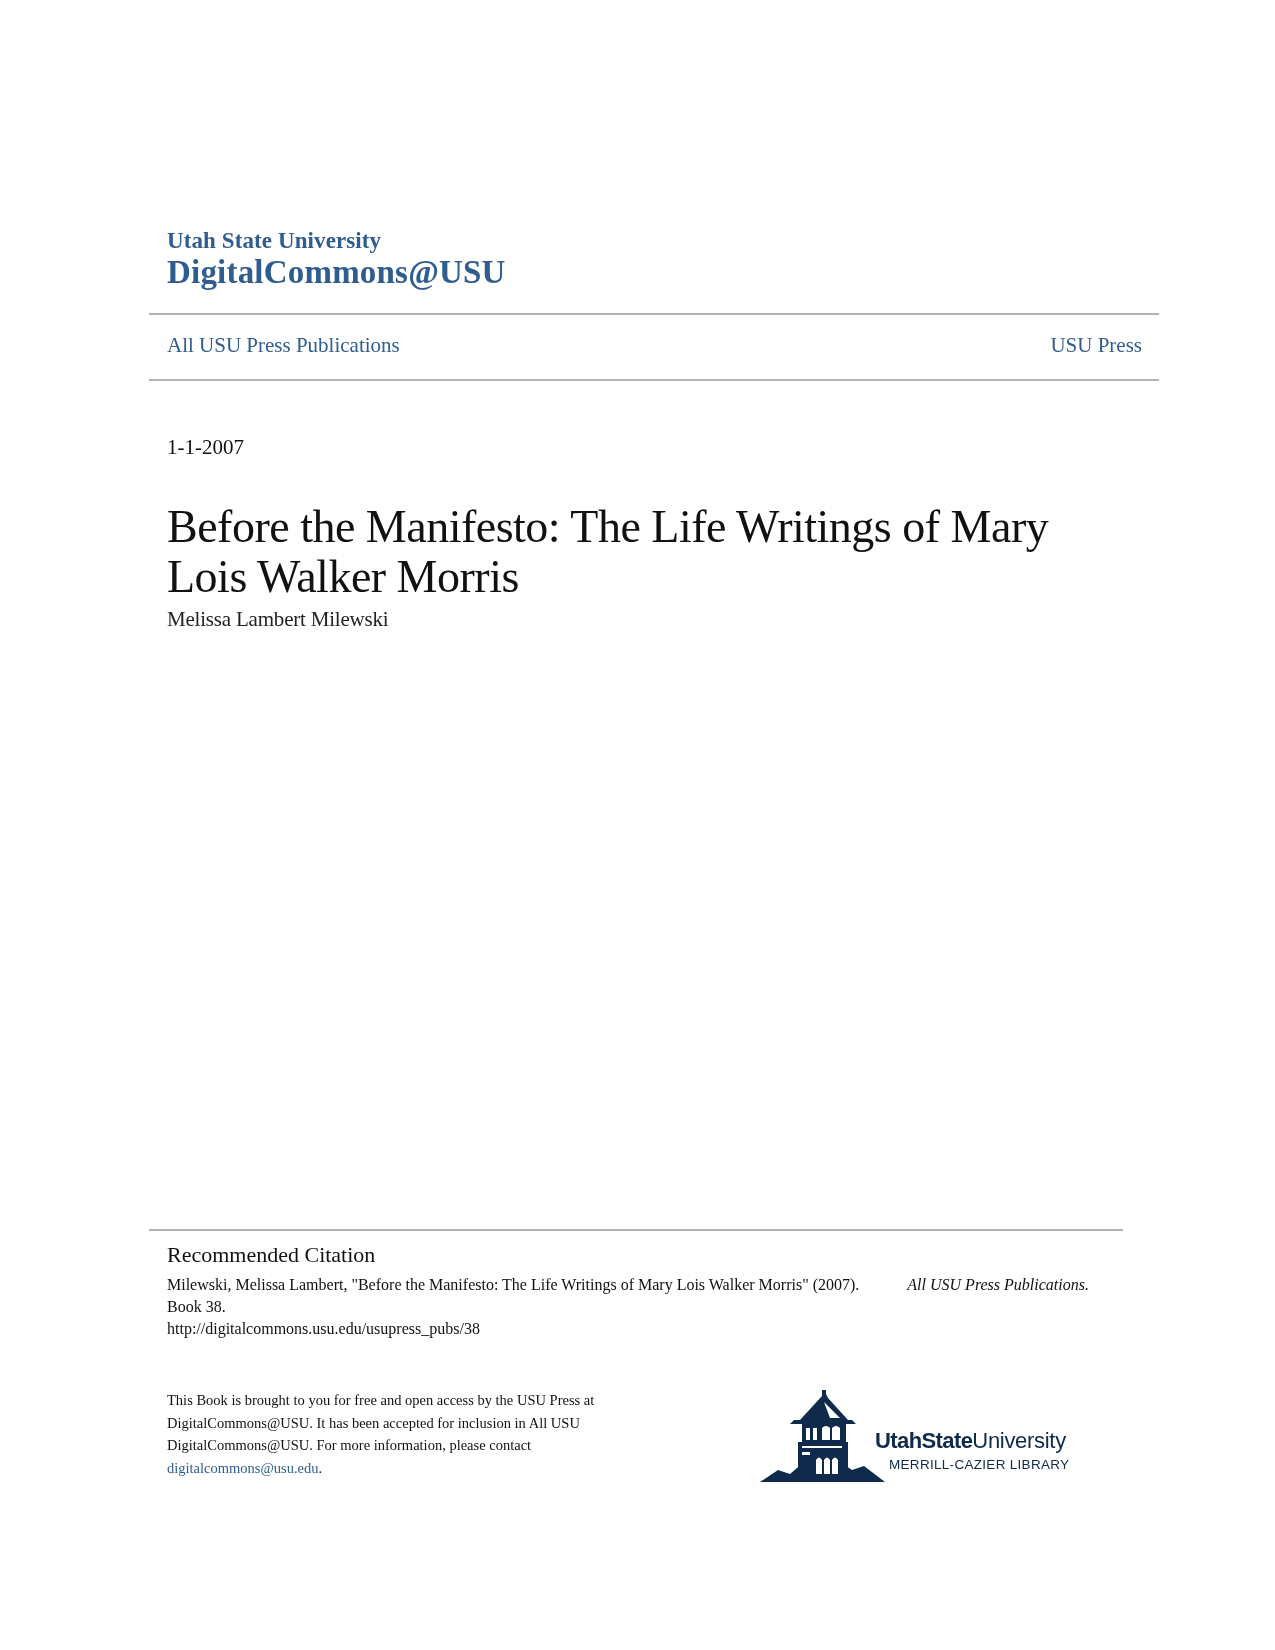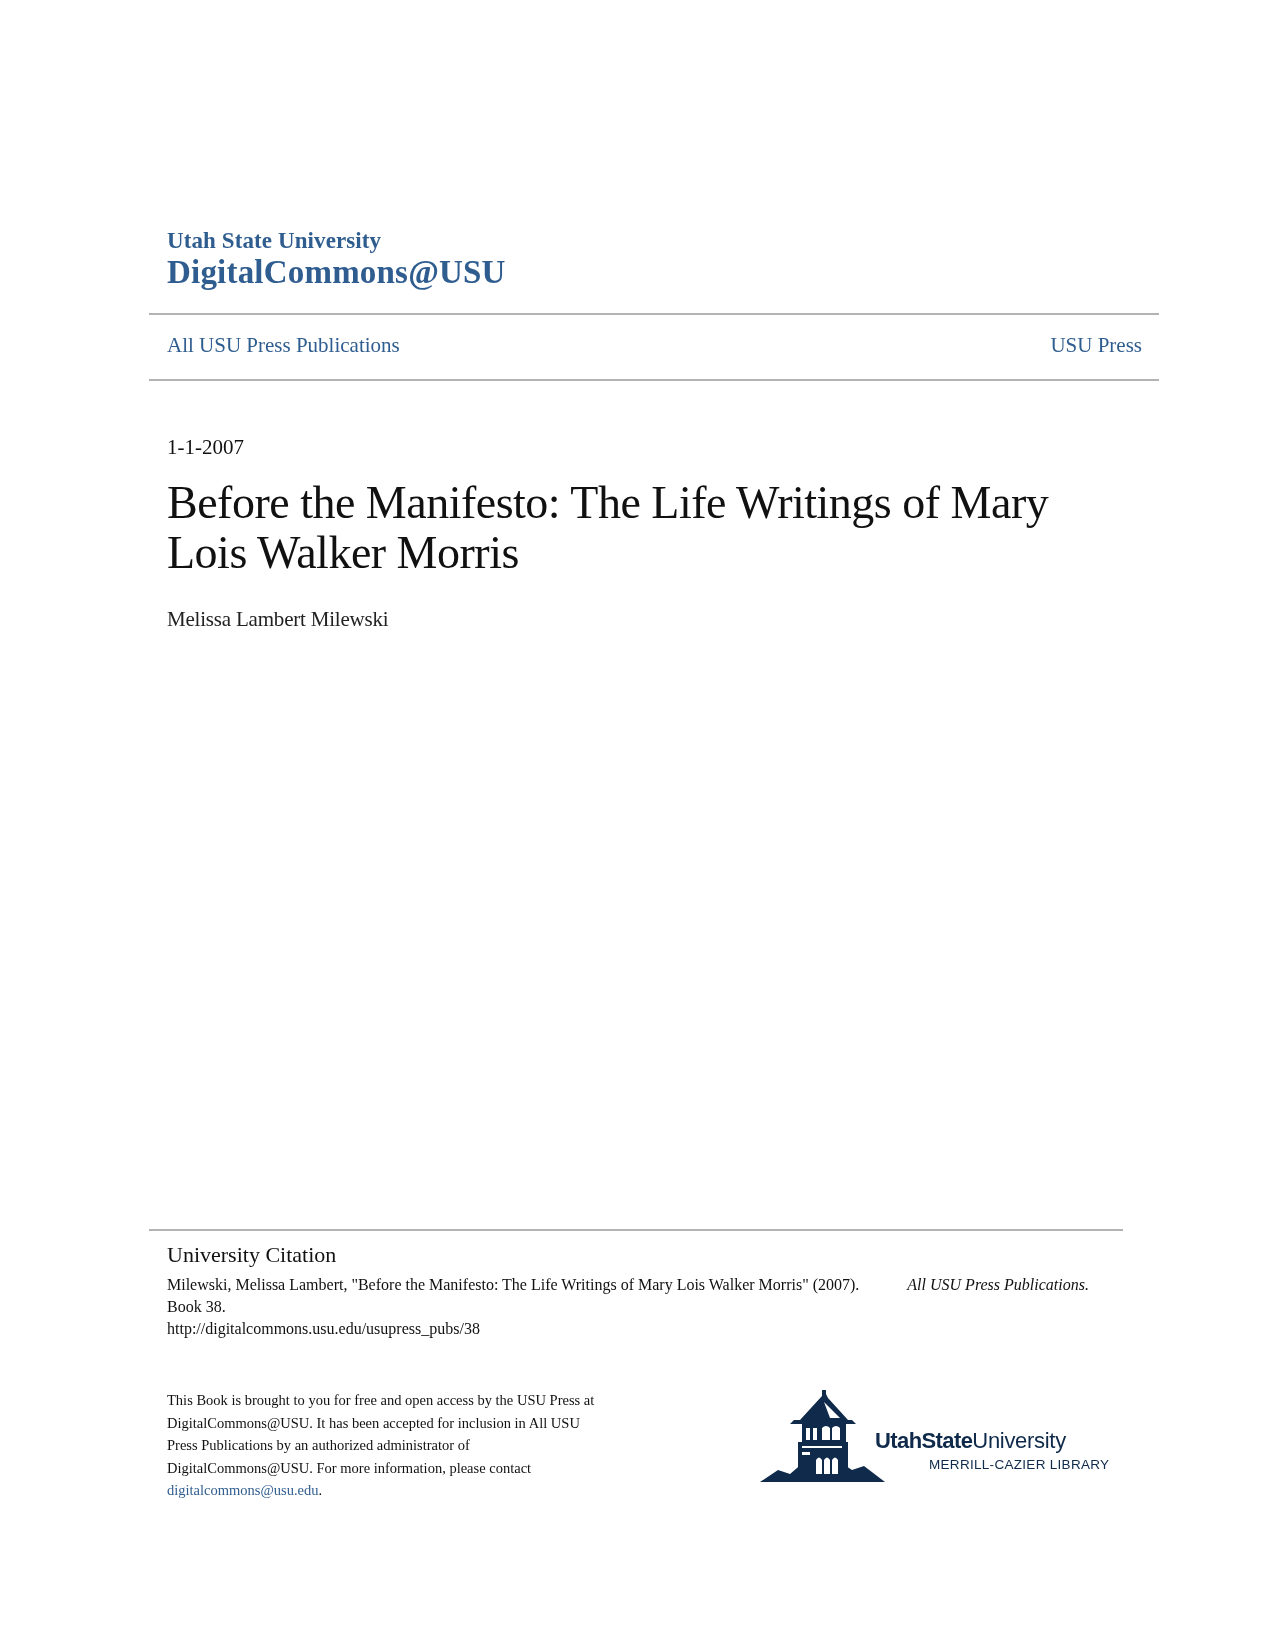--- a/index.html
+++ b/index.html
@@ -47,7 +47,7 @@
       font-size: 21px; line-height: 26px; color: #111;
     }
     .title {
-      left: 167px; top: 478px;
+      left: 167px; top: 502px;
       font-size: 46px; line-height: 50px; color: #111;
       white-space: normal; width: 930px; letter-spacing: -0.5px;
     }

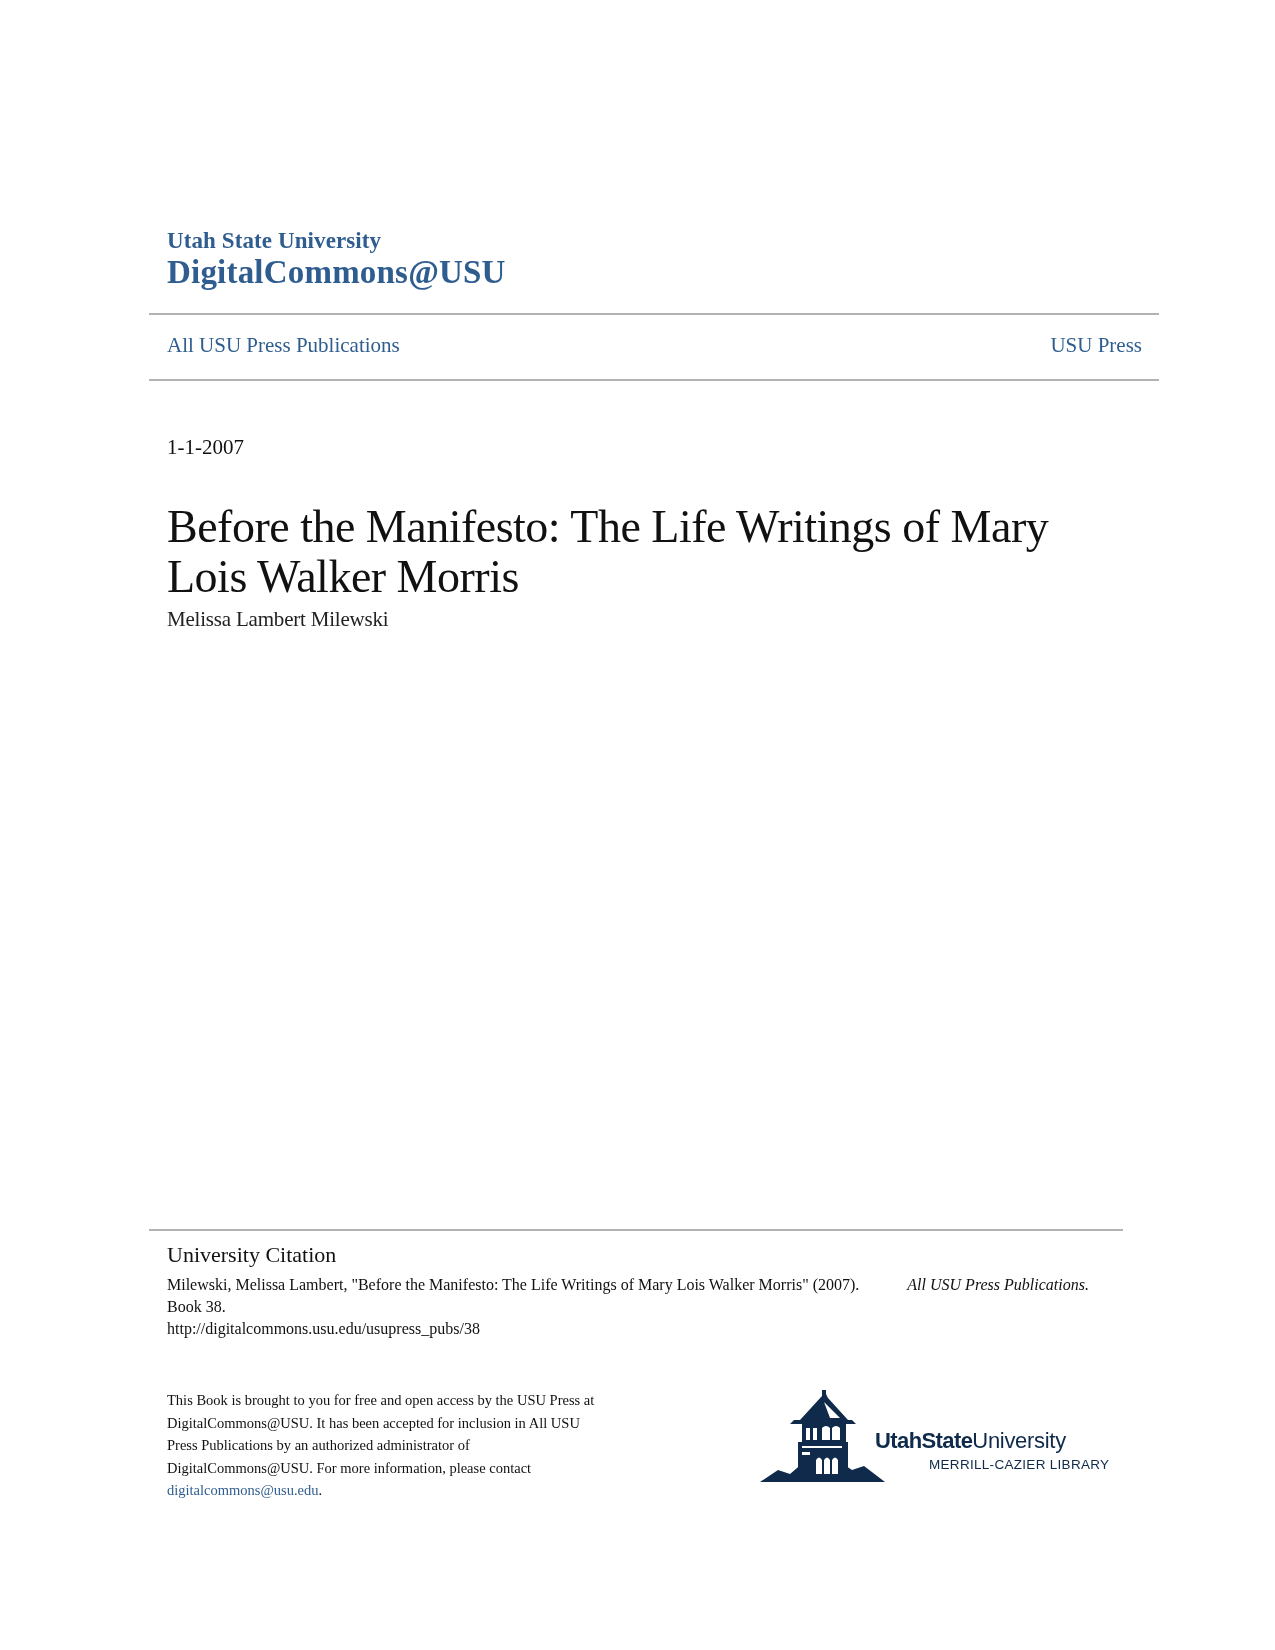--- a/index.html
+++ b/index.html
@@ -108,7 +108,7 @@
 <div class="abs author">Melissa Lambert Milewski</div>
 
 <div class="rule rule-cite"></div>
-<div class="abs cite-heading">University Citation</div>
+<div class="abs cite-heading">Recommended Citation</div>
 <div class="abs cite-body">
   <span class="line"><span>Milewski, Melissa Lambert, "Before the Manifesto: The Life Writings of Mary Lois Walker Morris" (2007). </span><em>All USU Press Publications.</em></span>
   <span class="line">Book 38.</span>

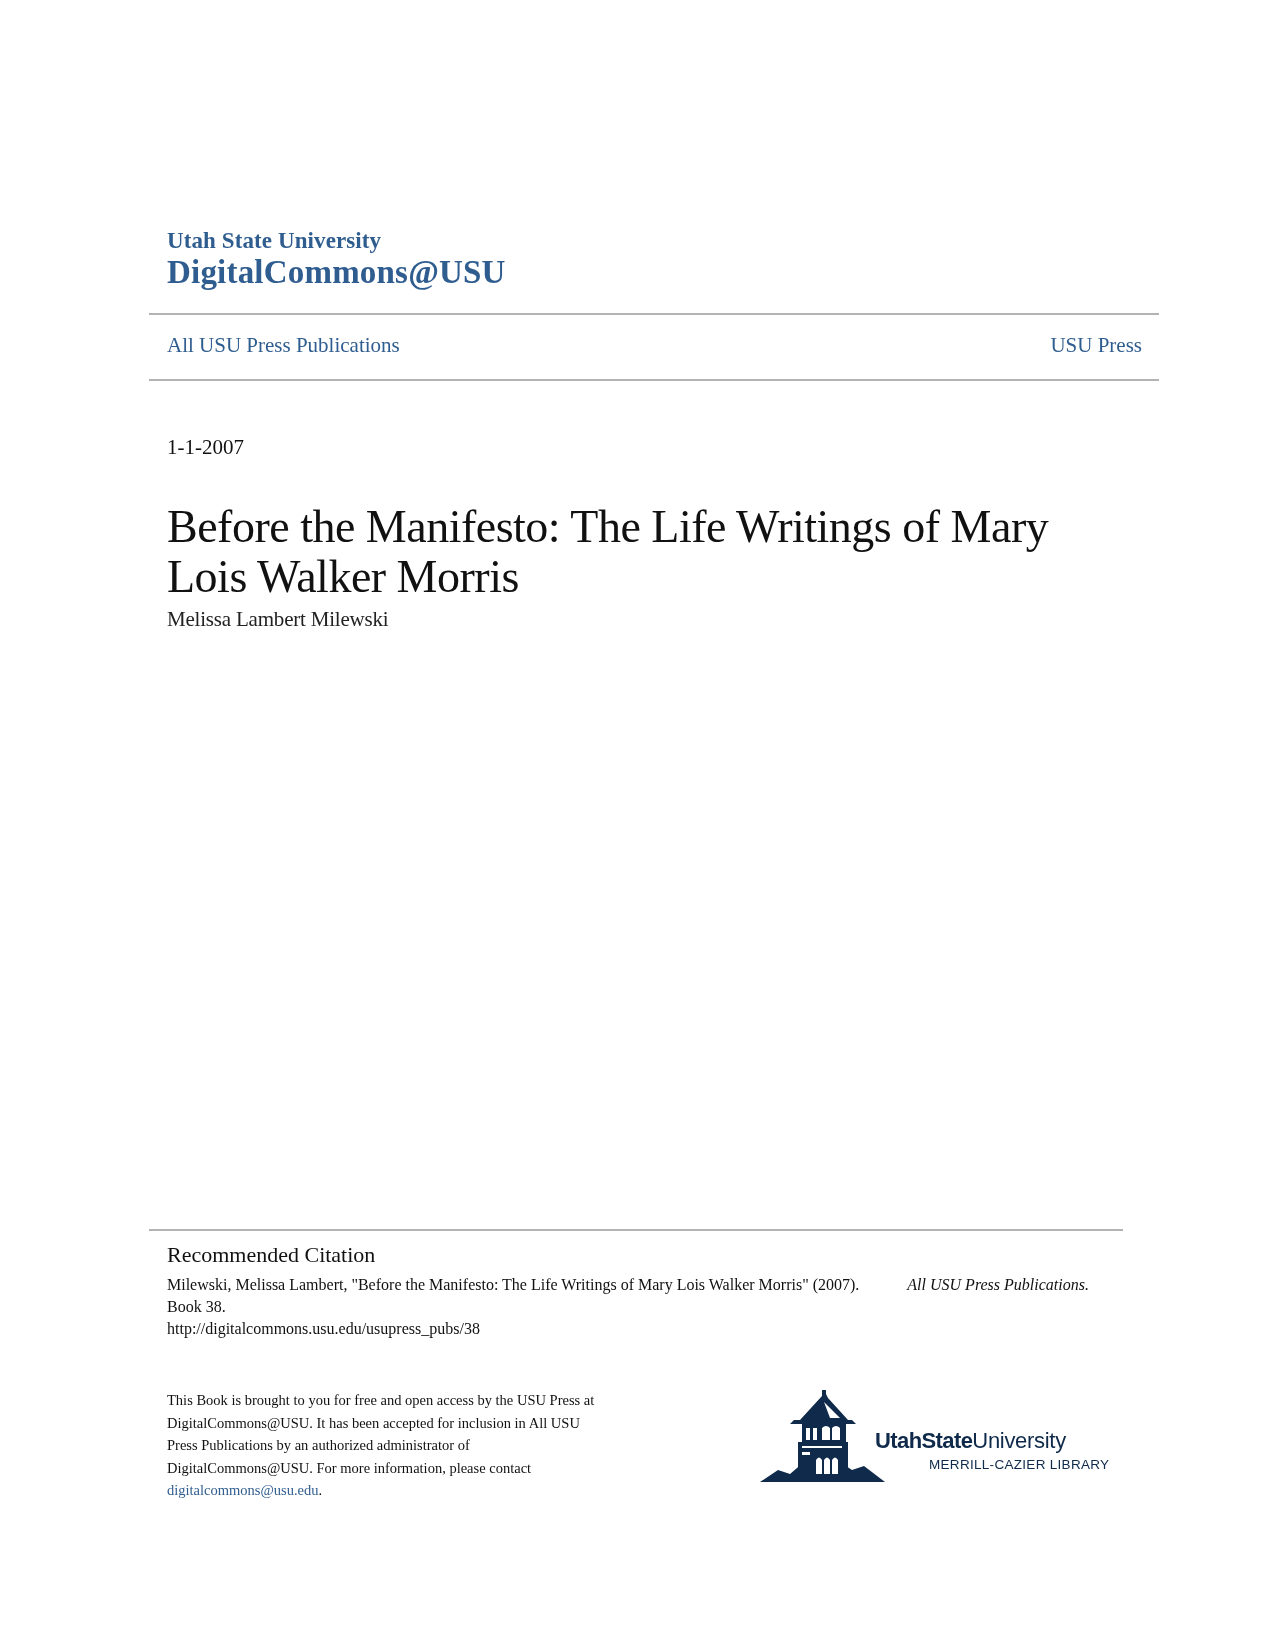--- a/index.html
+++ b/index.html
@@ -118,7 +118,6 @@
 <div class="abs footer-text">
   <span class="line">This Book is brought to you for free and open access by the USU Press at</span>
   <span class="line">DigitalCommons@USU. It has been accepted for inclusion in All USU</span>
-  <span class="line">Press Publications by an authorized administrator of</span>
   <span class="line">DigitalCommons@USU. For more information, please contact</span>
   <span class="line"><a class="footer-link">digitalcommons@usu.edu</a><span>.</span></span>
 </div>

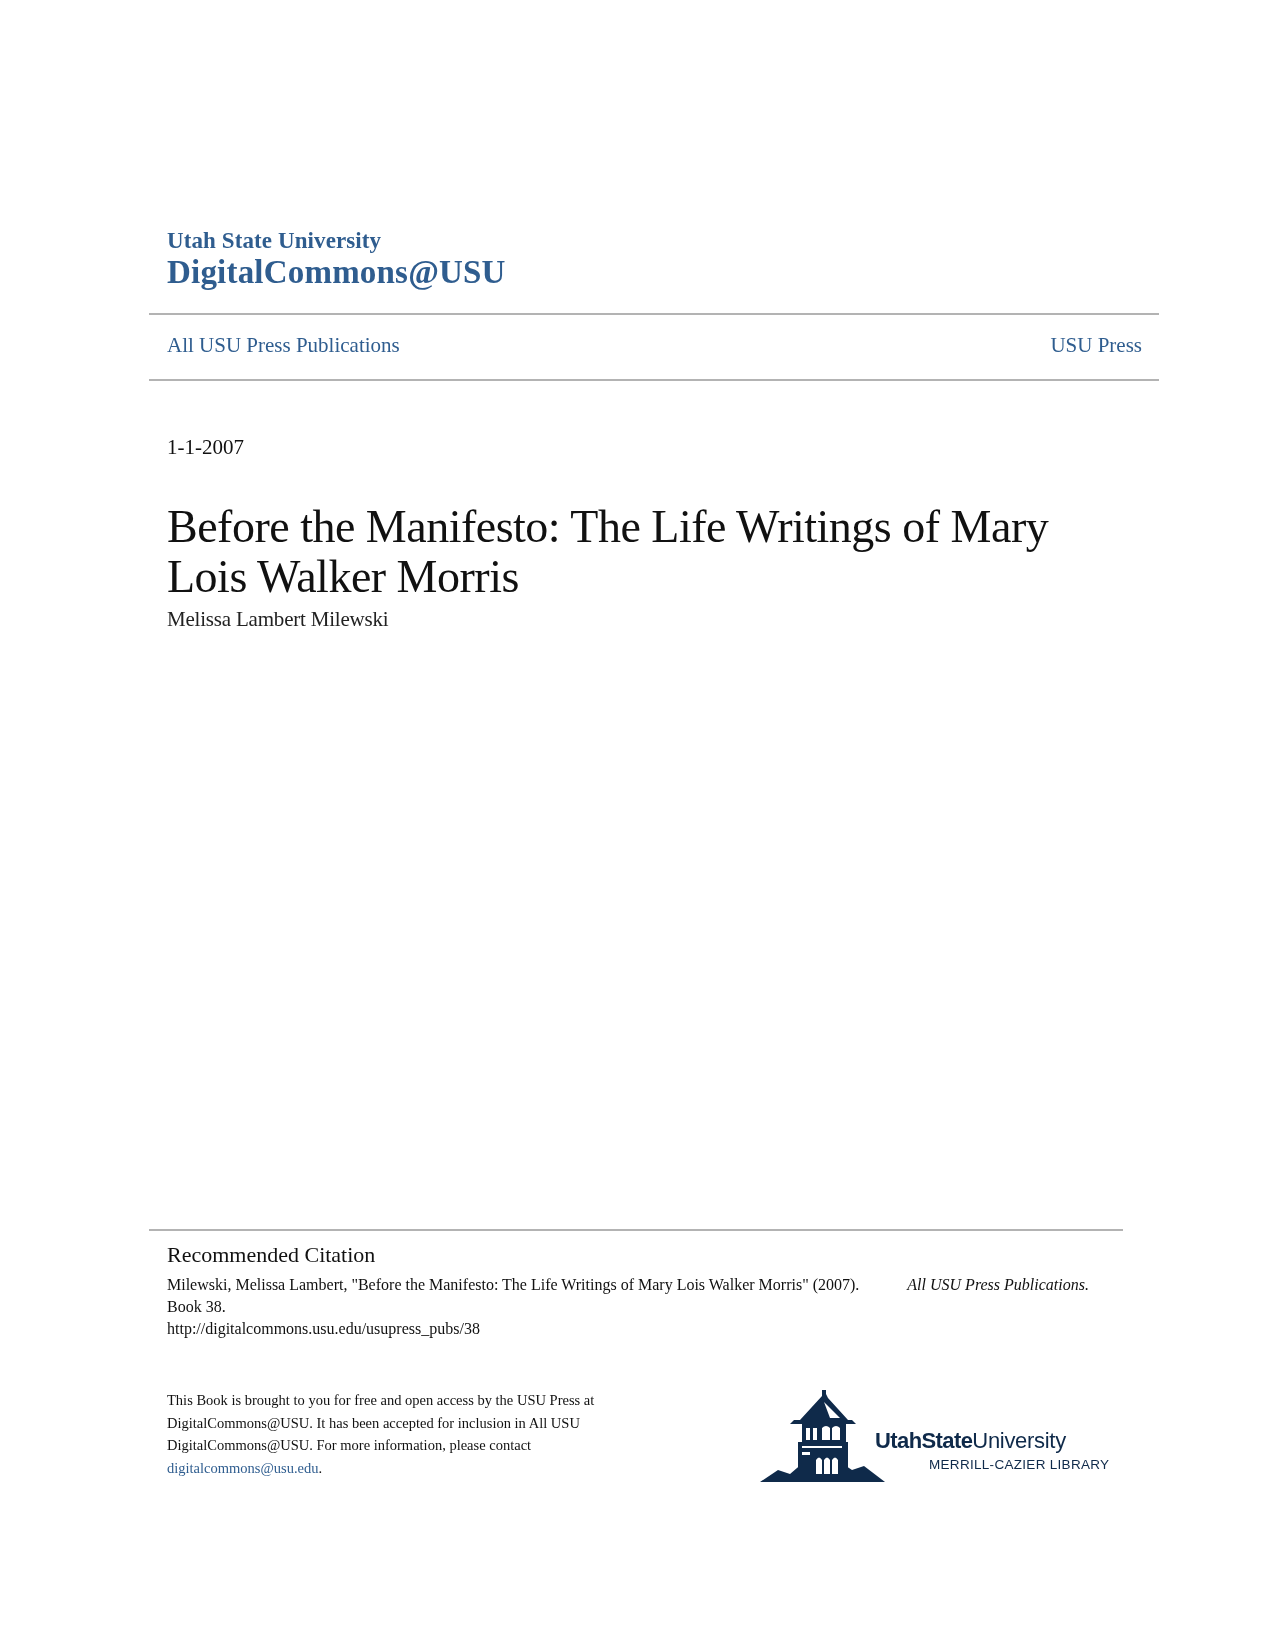--- a/index.html
+++ b/index.html
@@ -89,7 +89,7 @@
     .logo-sub {
       position: absolute; left: 129px; top: 67px;
       font-family: "Liberation Sans", "DejaVu Sans", sans-serif;
-      font-size: 13.5px; color: #0f2a4a; white-space: nowrap; letter-spacing: 0.3px; margin-left: 40px;
+      font-size: 13.5px; color: #0f2a4a; white-space: nowrap; letter-spacing: 0.3px;
     }
   </style>
 </head>

